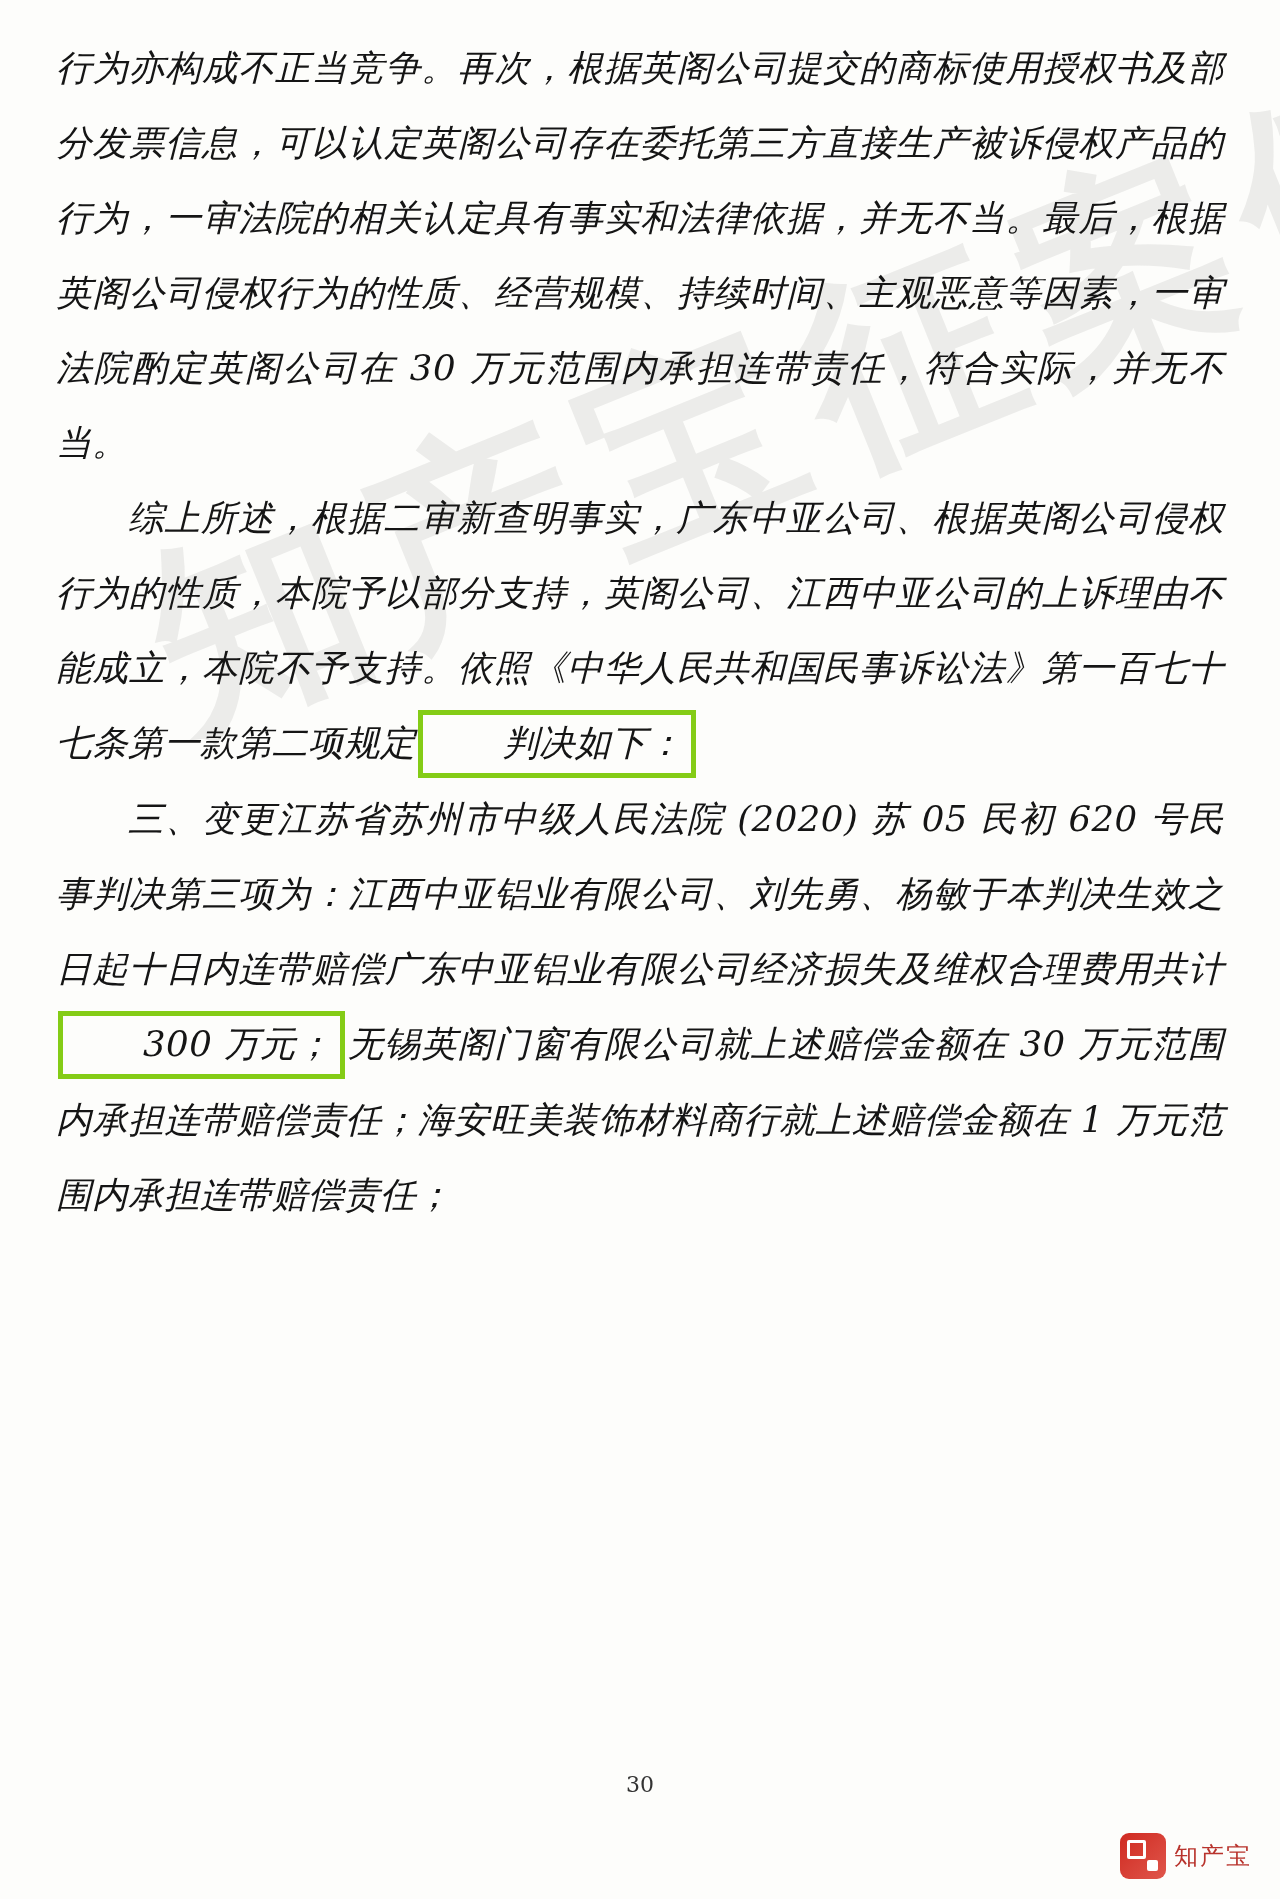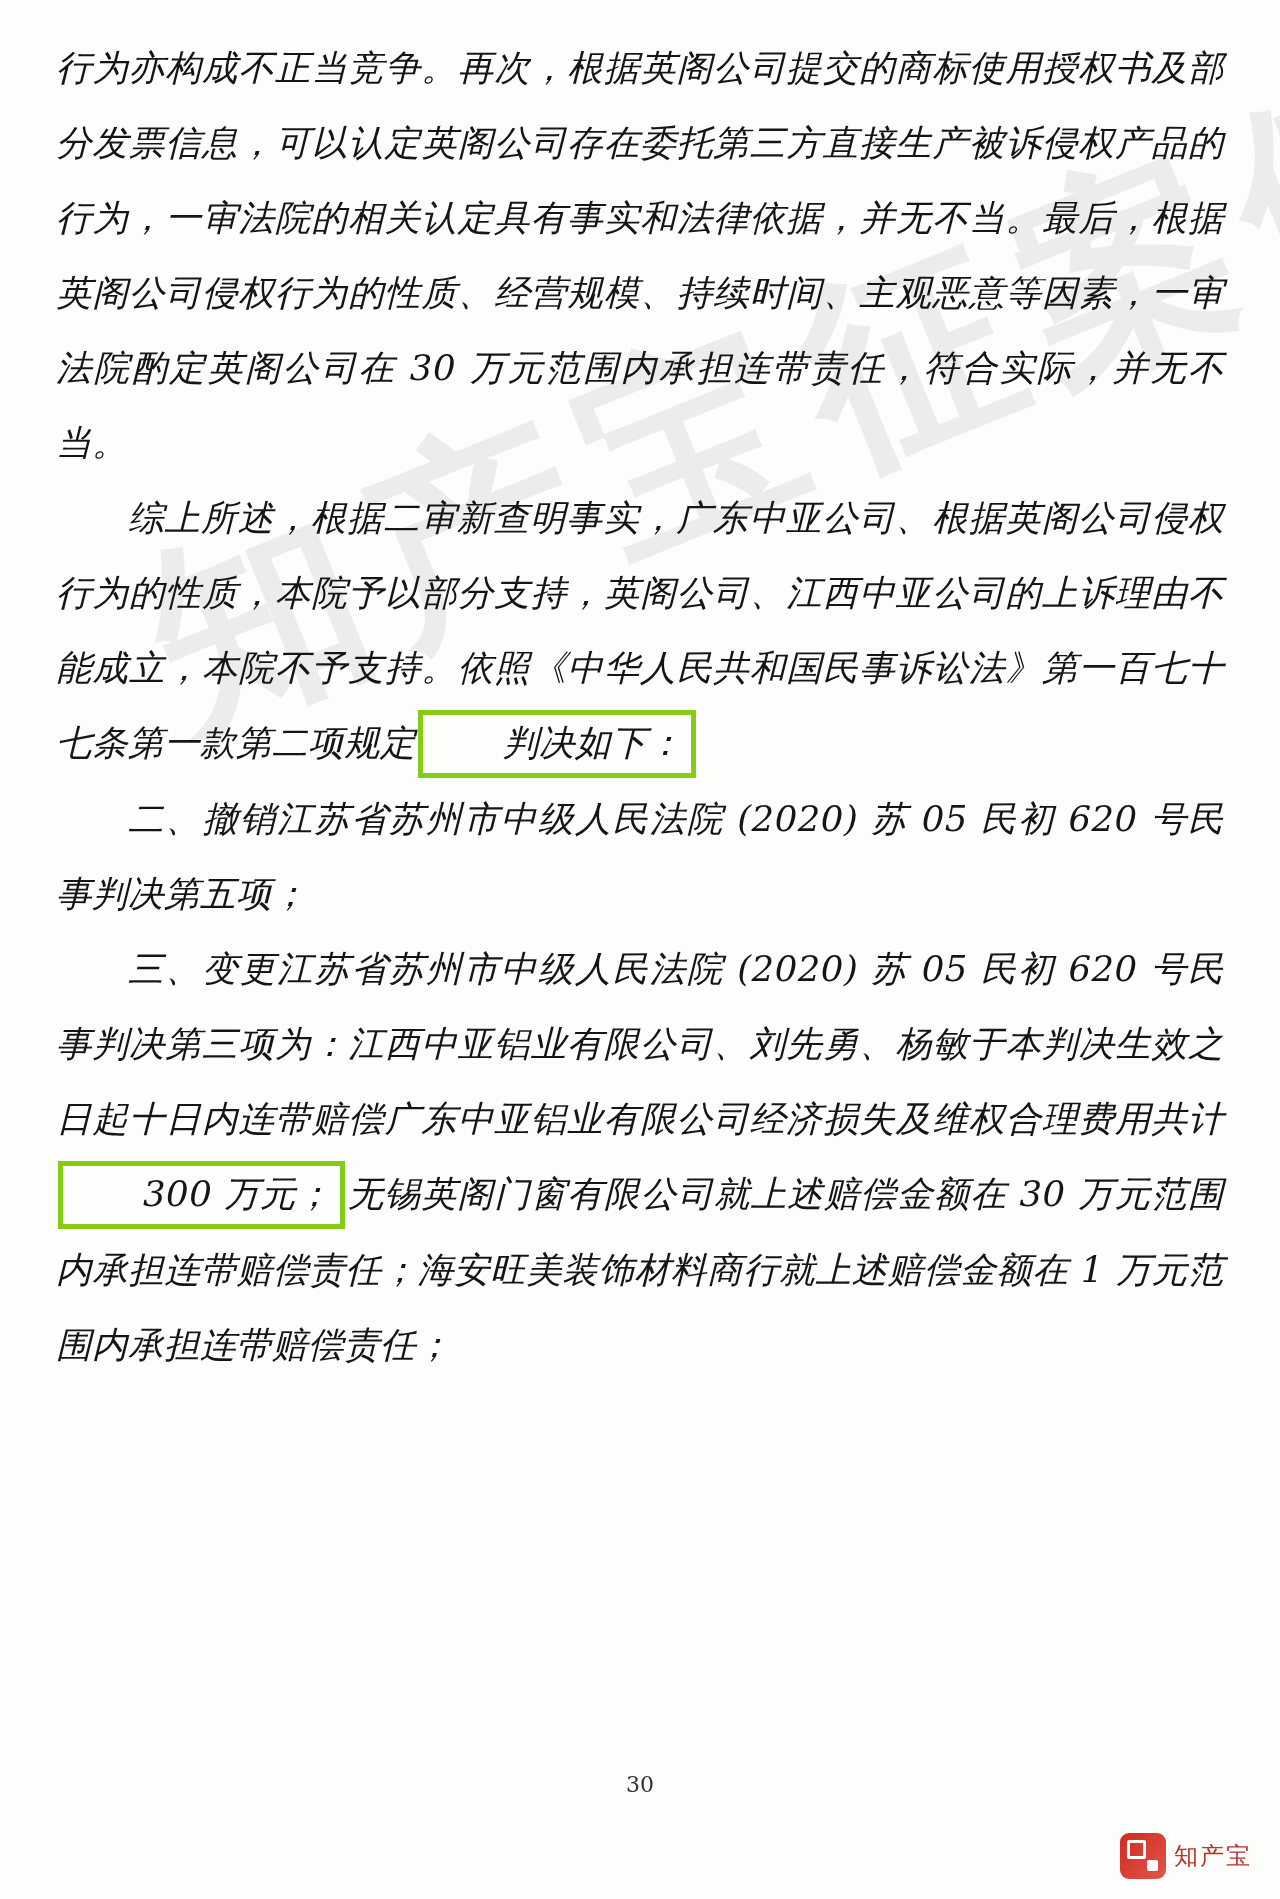--- a/index.html
+++ b/index.html
@@ -157,9 +157,6 @@
     </p>
 
 
-    <p class="para indent">
-      <span>二、撤销江苏省苏州市中级人民法院 (2020) 苏 05 民初 620 号民事判决第五项；</span>
-    </p>
 
     <p class="para indent">
       <span>三、变更江苏省苏州市中级人民法院 (2020) 苏 05 民初 620 号民事判决第三项为：江西中亚铝业有限公司、刘先勇、杨敏于本判决生效之日起十日内连带赔偿广东中亚铝业有限公司经济损失及维权合理费用共计</span><span class="hl">300 万元；</span><span>无锡英阁门窗有限公司就上述赔偿金额在 30 万元范围内承担连带赔偿责任；海安旺美装饰材料商行就上述赔偿金额在 1 万元范围内承担连带赔偿责任；</span>

